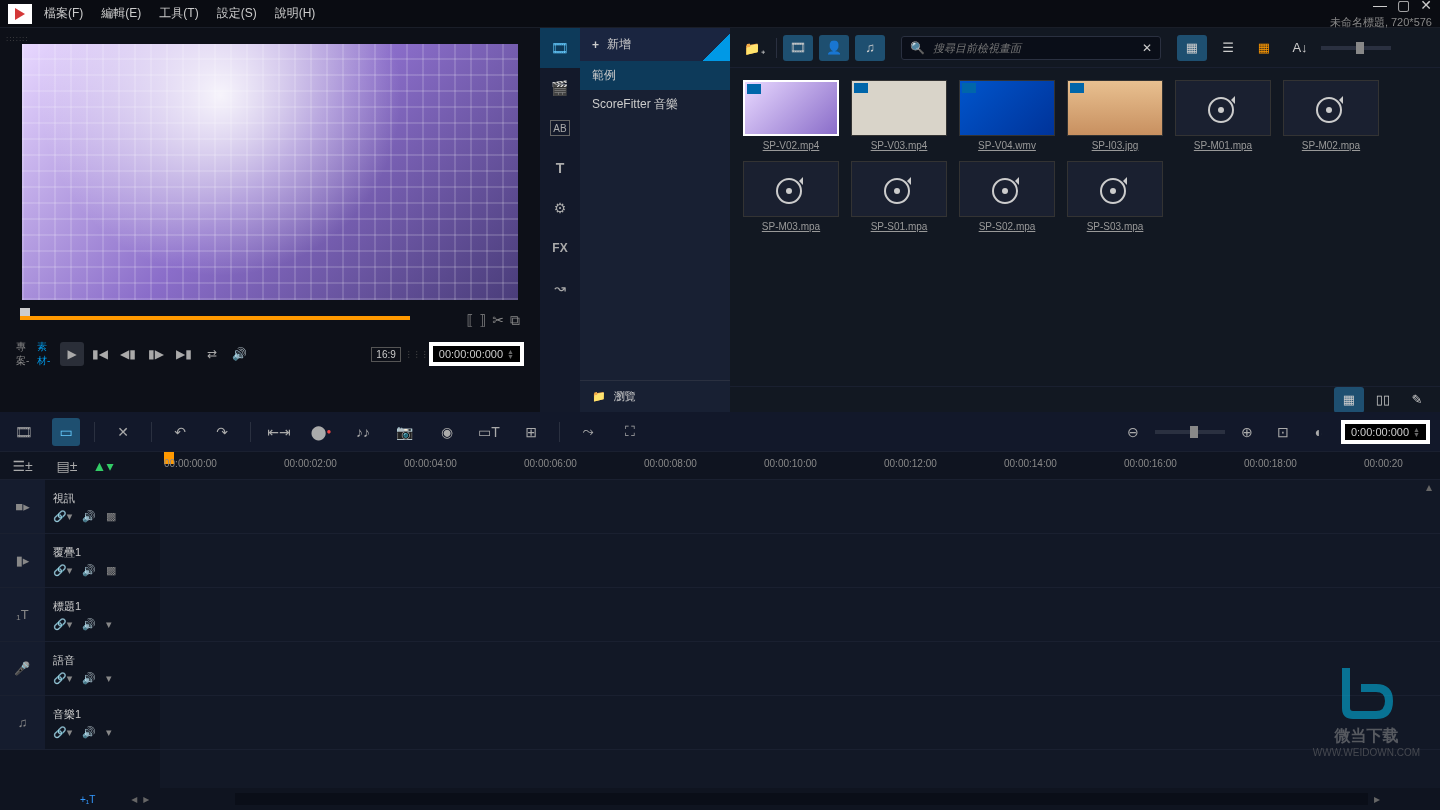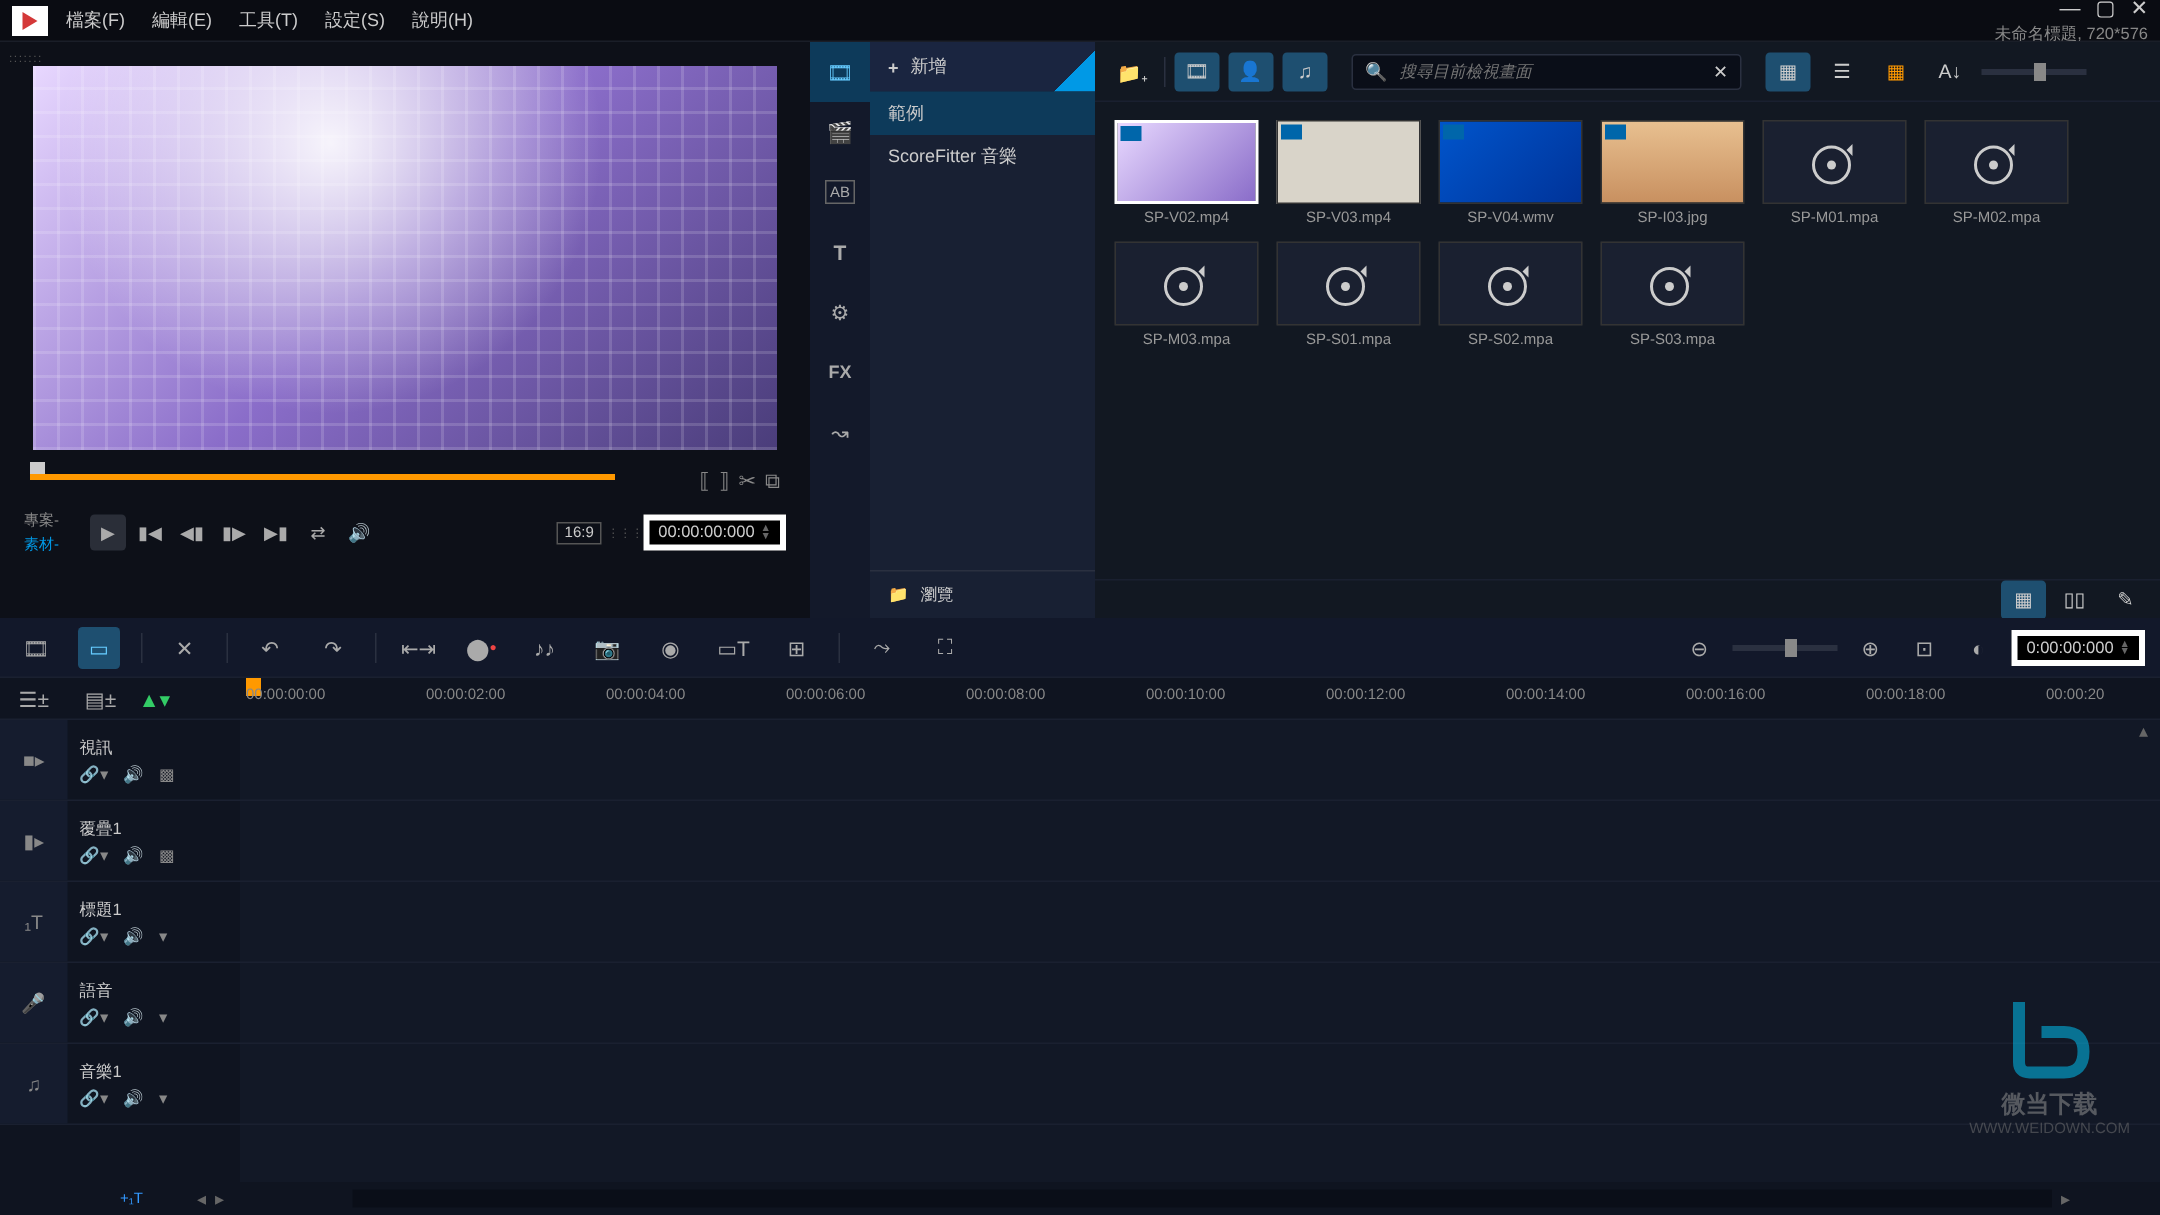--- a/index.html
+++ b/index.html
@@ -54,7 +54,7 @@
 .th-img { width: 96px; height: 56px; position: relative; border: 1px solid #333; }
 .th-img.sel { border: 2px solid #fff; }
 .th-badge { position: absolute; top: 2px; left: 2px; width: 14px; height: 10px; background: #0066aa; }
-.th-txt { font-size: 10px; color: #999; }
+.th-txt { font-size: 10px; color: #999; text-decoration: underline; }
 .th-audio { background: #1a2030; display: flex; align-items: center; justify-content: center; }
 .th-audio svg { width: 40px; height: 40px; }
 .lib-foot { height: 26px; display: flex; justify-content: flex-end; align-items: center; padding: 0 8px; gap: 4px; border-top: 1px solid #1a2030; }

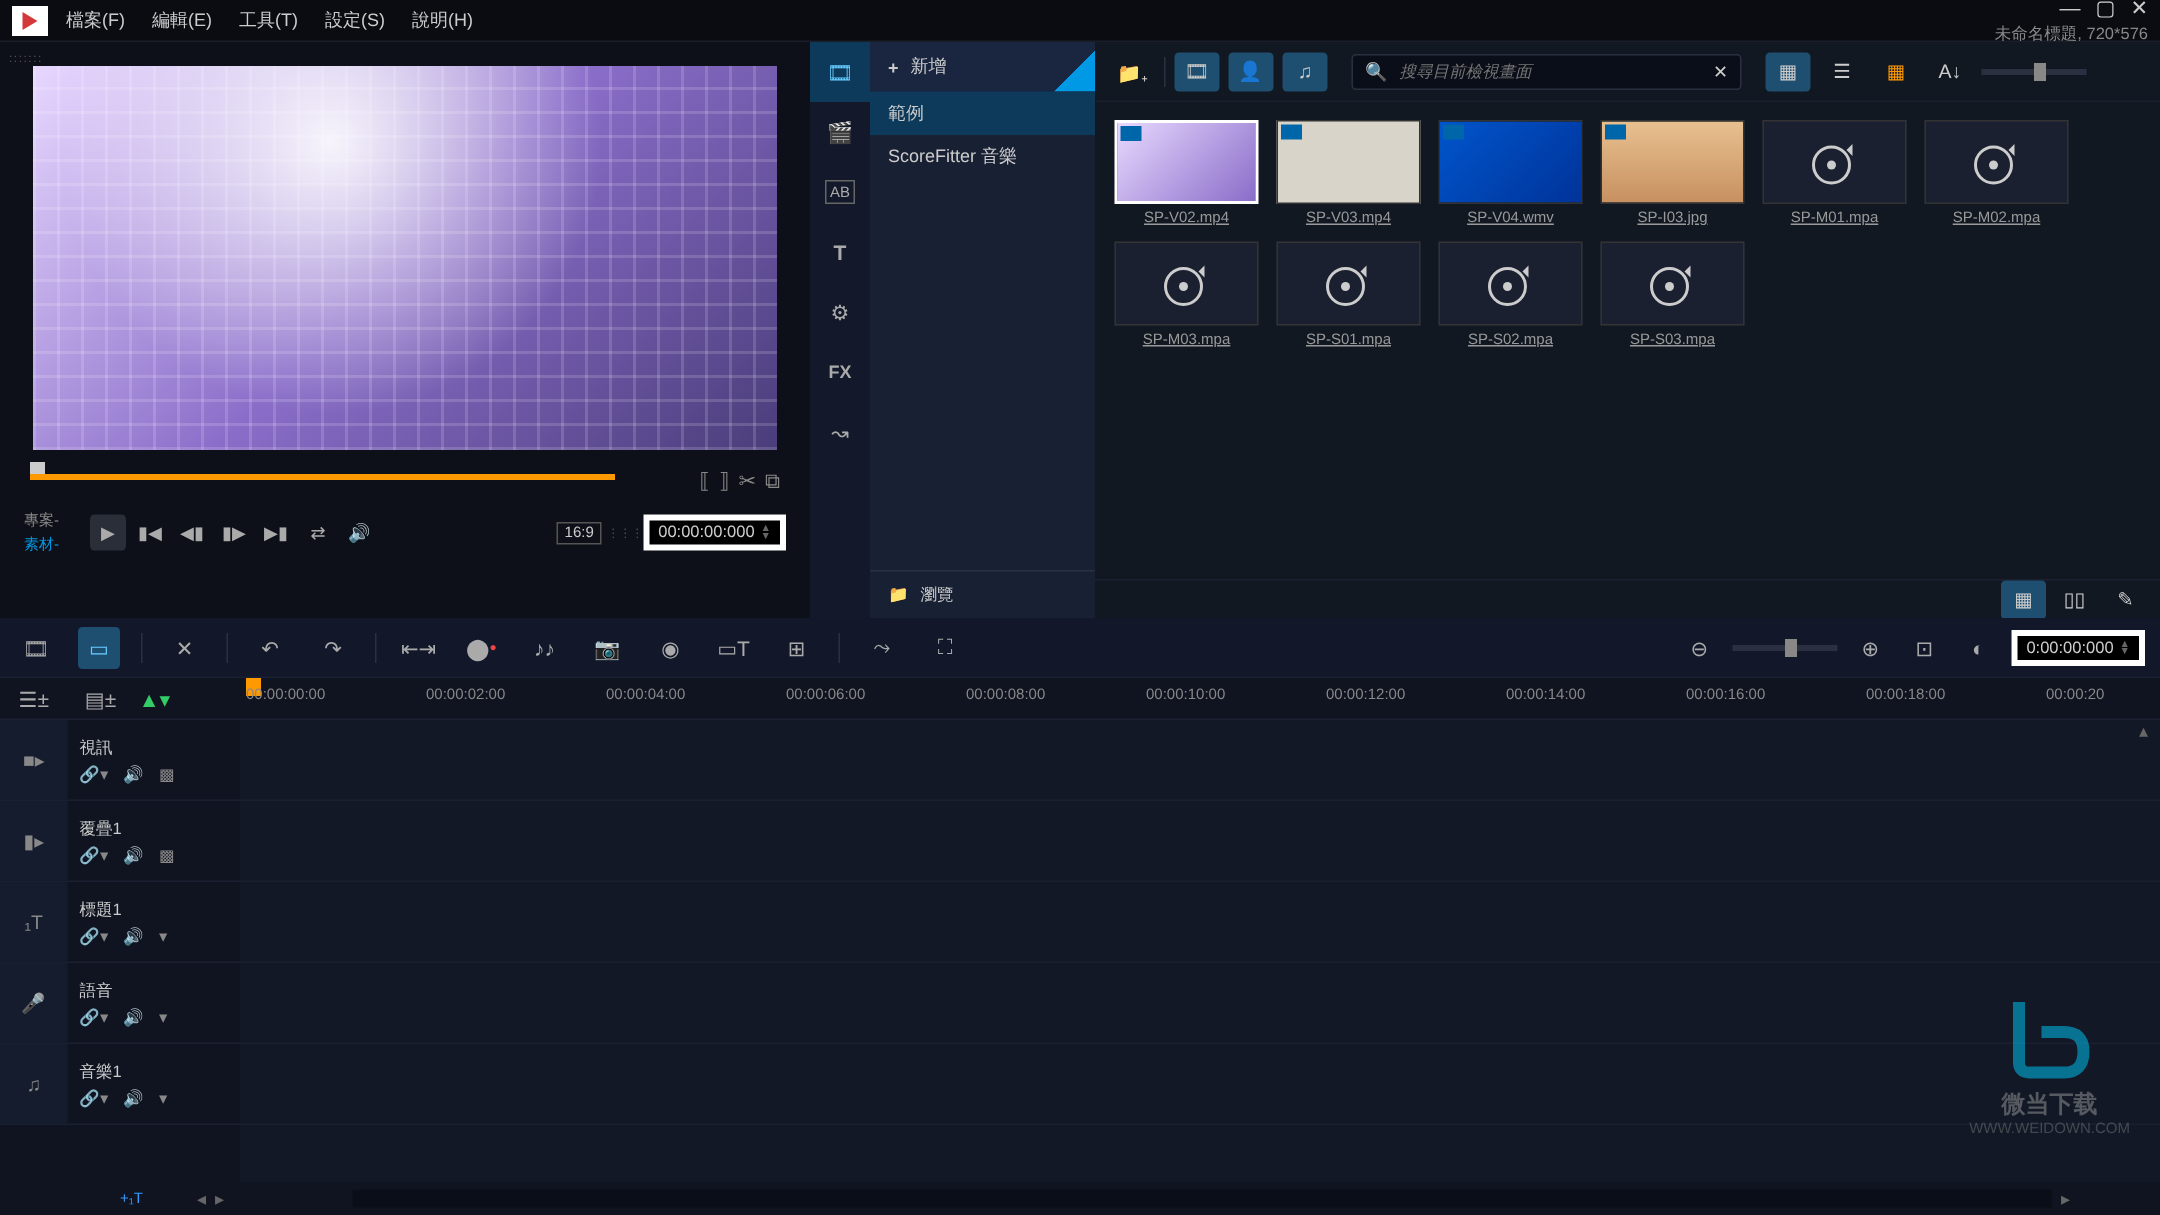--- a/index.html
+++ b/index.html
@@ -25,7 +25,7 @@
 .scrub-bar { height: 4px; background: #f90; width: 78%; position: absolute; left: 0; top: 8px; }
 .scrub-end { position: absolute; right: 0; top: 4px; display: flex; gap: 6px; color: #888; font-size: 14px; }
 .pctrl { display: flex; align-items: center; padding: 4px 10px; gap: 4px; margin-top: 8px; }
-.plabel { display: flex; flex-direction: column; font-size: 10px; gap: 2px; width: 40px; }
+.plabel { display: flex; flex-direction: row; font-size: 10px; gap: 2px; width: 40px; }
 .plabel span:first-child { color: #888; }
 .plabel span:last-child { color: #0099e6; }
 .pbtn { width: 24px; height: 24px; display: flex; align-items: center; justify-content: center; cursor: pointer; color: #aaa; }

